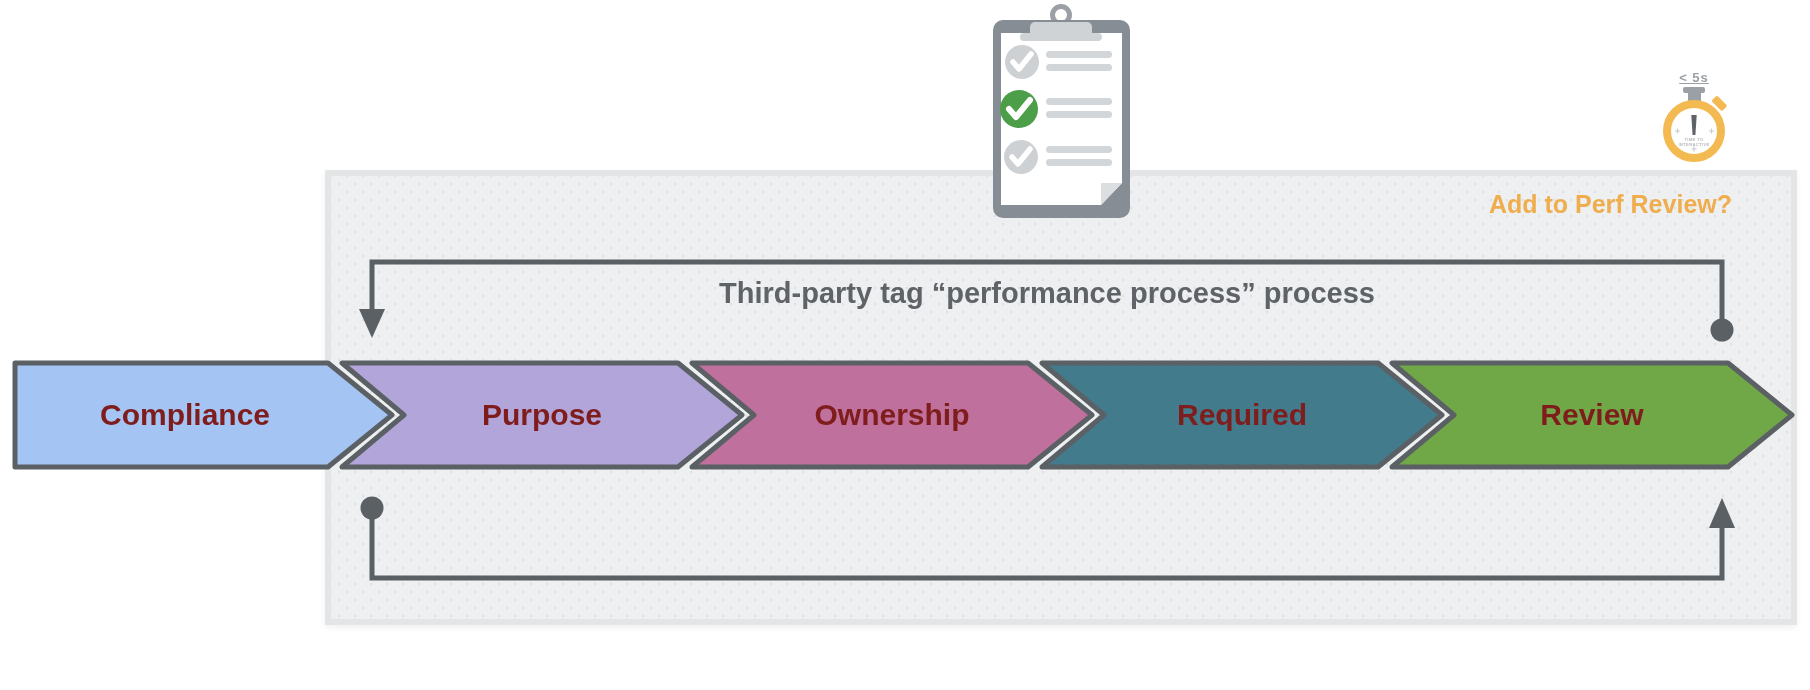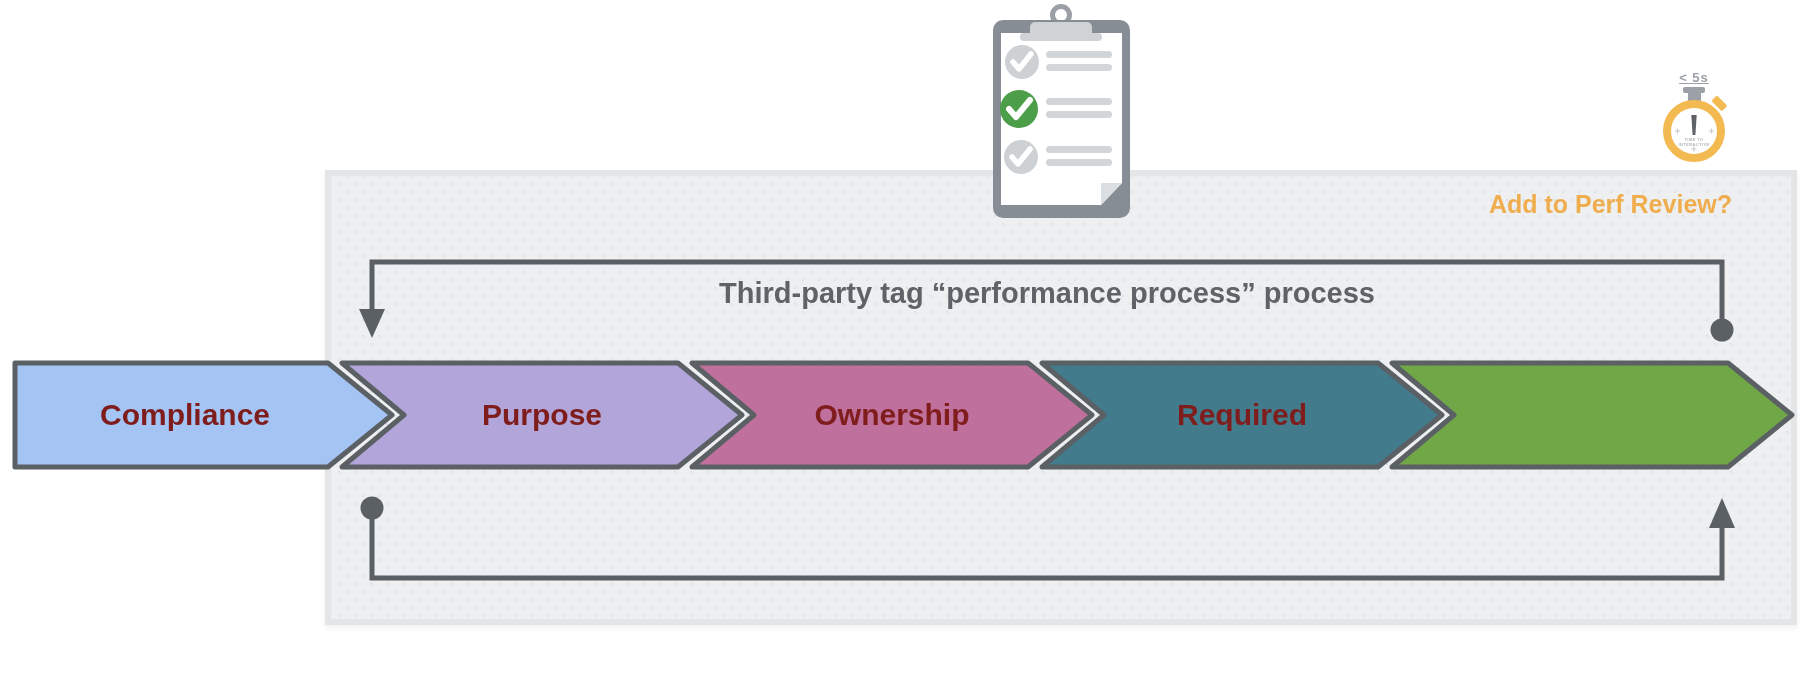--- a/index.html
+++ b/index.html
@@ -129,6 +129,7 @@
   <div class="step-label sl1">Purpose</div>
   <div class="step-label sl2">Ownership</div>
   <div class="step-label sl3">Required</div>
+  <div class="step-label sl4">Review</div>
 
 </div>
 

